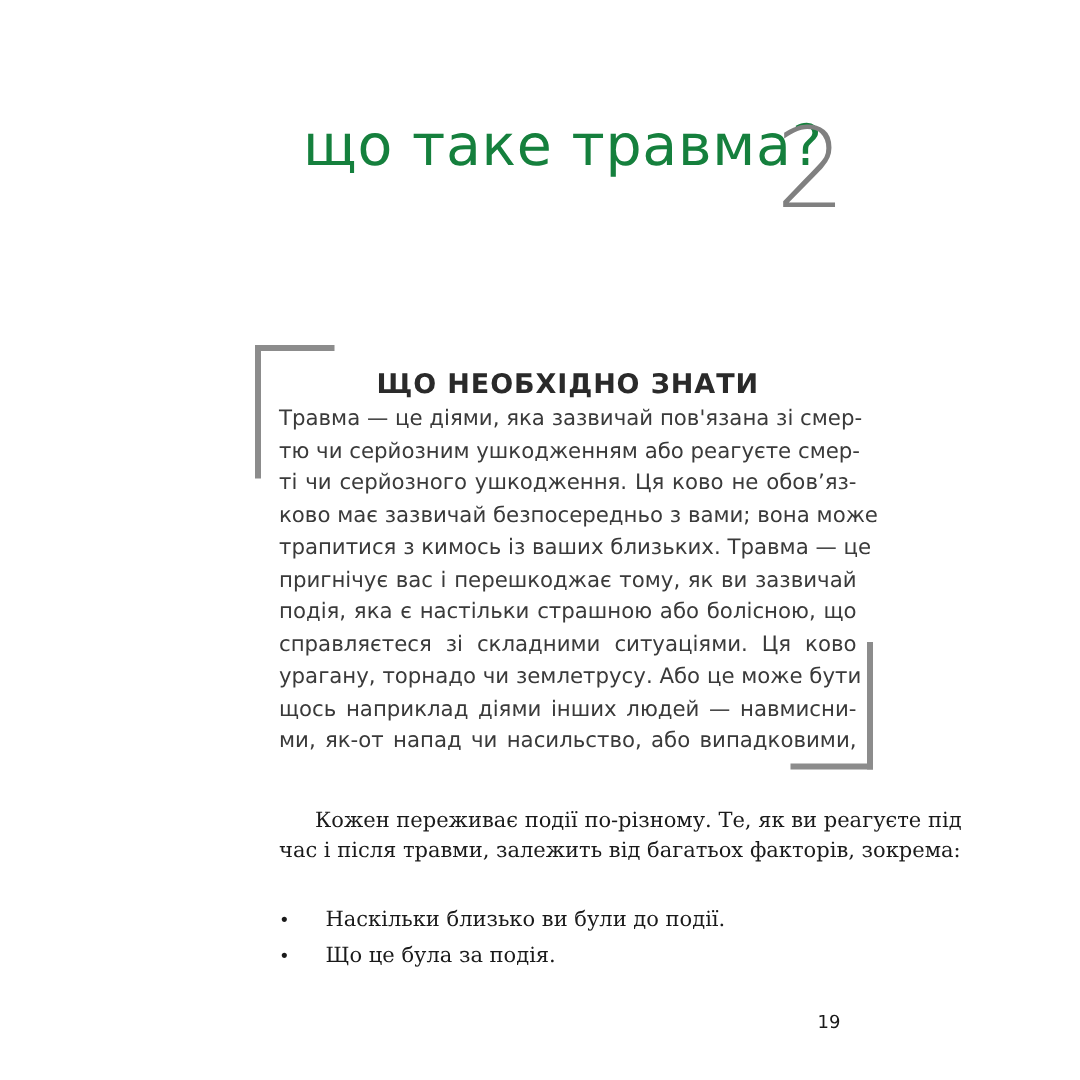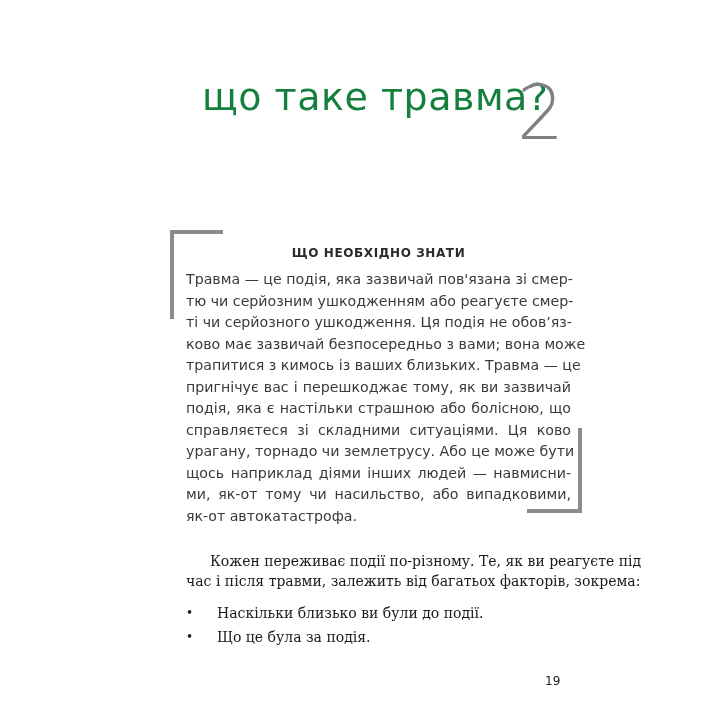--- a/index.html
+++ b/index.html
@@ -18,7 +18,7 @@
     .bracket { position: absolute; background: #8c8c8c; }
     .box-heading {
       position: absolute; left: 186px; top: 246px; width: 385px; text-align: center;
-      font-family: "DejaVu Sans", sans-serif; font-size: 12px; font-weight: bold;
+      font-family: "DejaVu Sans", sans-serif; font-size: 18px; font-weight: bold;
       color: #2a2a2a; letter-spacing: 0.6px;
     }
     .box-body {

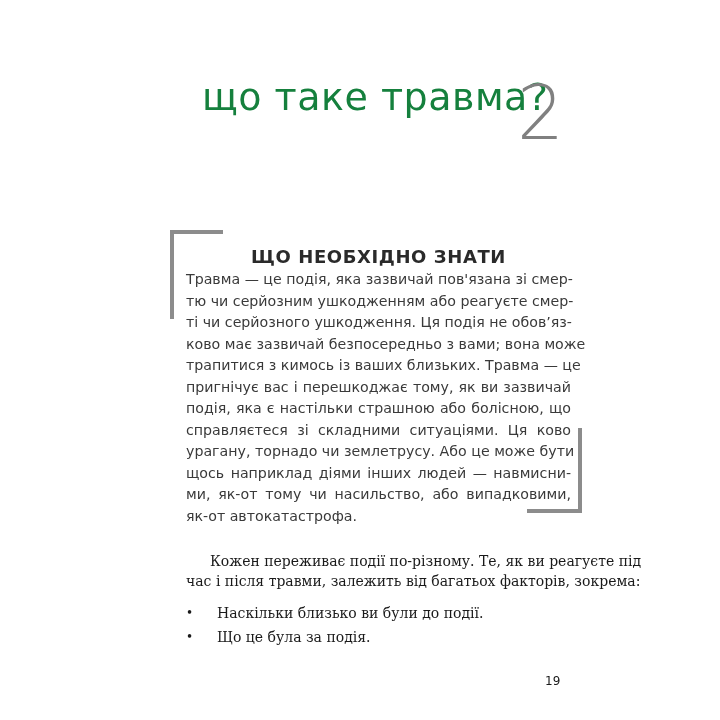--- a/index.html
+++ b/index.html
@@ -61,7 +61,7 @@
   <div class="box-heading">ЩО НЕОБХІДНО ЗНАТИ</div>
 
   <div class="box-body">
-    <span class="box-line">Травма — це подія, яка зазвичай пов'язана зі смер-</span>
+    <span class="box-line">Травма — це діями, яка зазвичай пов'язана зі смер-</span>
     <span class="box-line">тю чи серйозним ушкодженням або реагуєте смер-</span>
     <span class="box-line">ті чи серйозного ушкодження. Ця подія не обов’яз-</span>
     <span class="box-line">ково має зазвичай безпосередньо з вами; вона може</span>

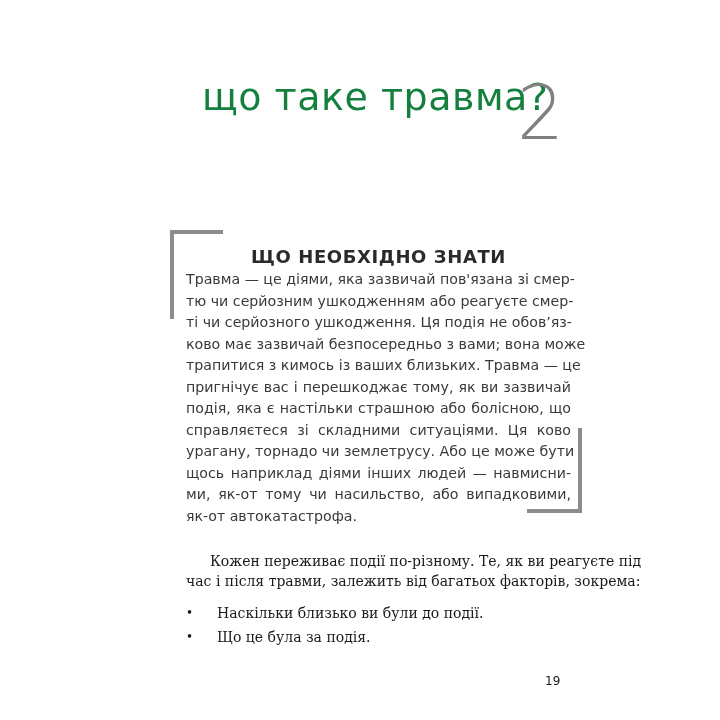--- a/index.html
+++ b/index.html
@@ -63,7 +63,7 @@
   <div class="box-body">
     <span class="box-line">Травма — це діями, яка зазвичай пов'язана зі смер-</span>
     <span class="box-line">тю чи серйозним ушкодженням або реагуєте смер-</span>
-    <span class="box-line">ті чи серйозного ушкодження. Ця подія не обов’яз-</span>
+    <span class="box-line">ті чи серйозного ушкодження. Ця ково не обов’яз-</span>
     <span class="box-line">ково має зазвичай безпосередньо з вами; вона може</span>
     <span class="box-line">трапитися з кимось із ваших близьких. Травма — це</span>
     <span class="box-line">пригнічує вас і перешкоджає тому, як ви зазвичай</span>

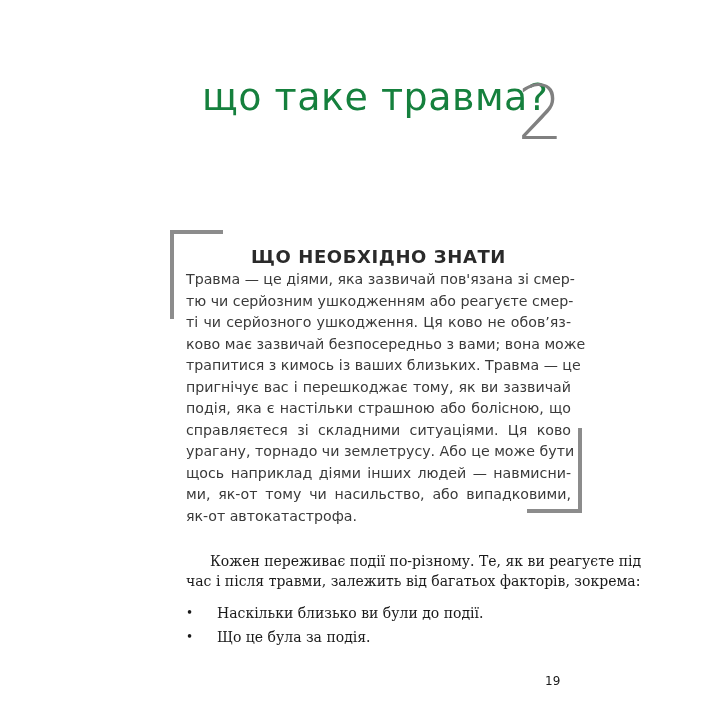--- a/index.html
+++ b/index.html
@@ -71,7 +71,7 @@
     <span class="box-line">справляєтеся зі складними ситуаціями. Ця ково</span>
     <span class="box-line">урагану, торнадо чи землетрусу. Або це може бути</span>
     <span class="box-line">щось наприклад діями інших людей — навмисни-</span>
-    <span class="box-line">ми, як-от тому чи насильство, або випадковими,</span>
+    <span class="box-line">ми, як-от напад чи насильство, або випадковими,</span>
     <span class="box-line last">як-от автокатастрофа.</span>
   </div>
 

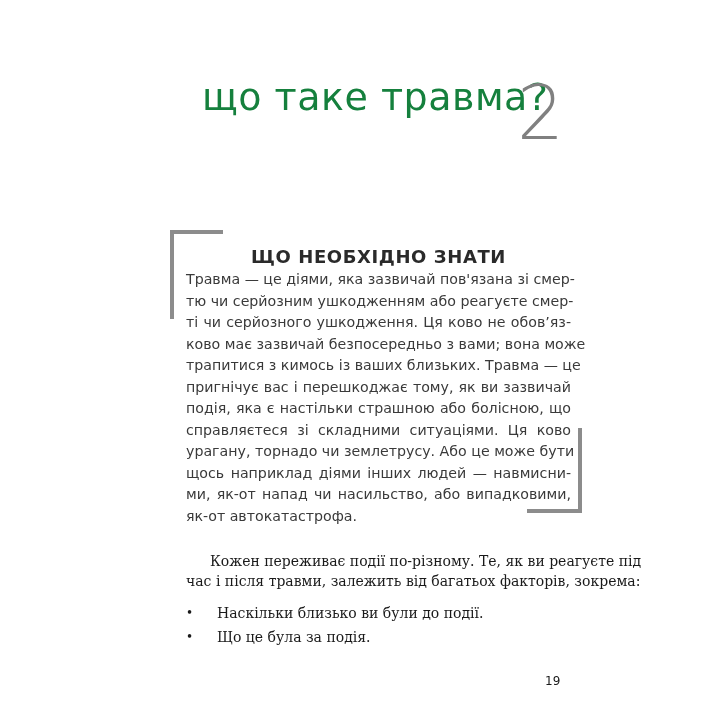--- a/index.html
+++ b/index.html
@@ -72,7 +72,6 @@
     <span class="box-line">урагану, торнадо чи землетрусу. Або це може бути</span>
     <span class="box-line">щось наприклад діями інших людей — навмисни-</span>
     <span class="box-line">ми, як-от напад чи насильство, або випадковими,</span>
-    <span class="box-line last">як-от автокатастрофа.</span>
   </div>
 
   <div class="para">

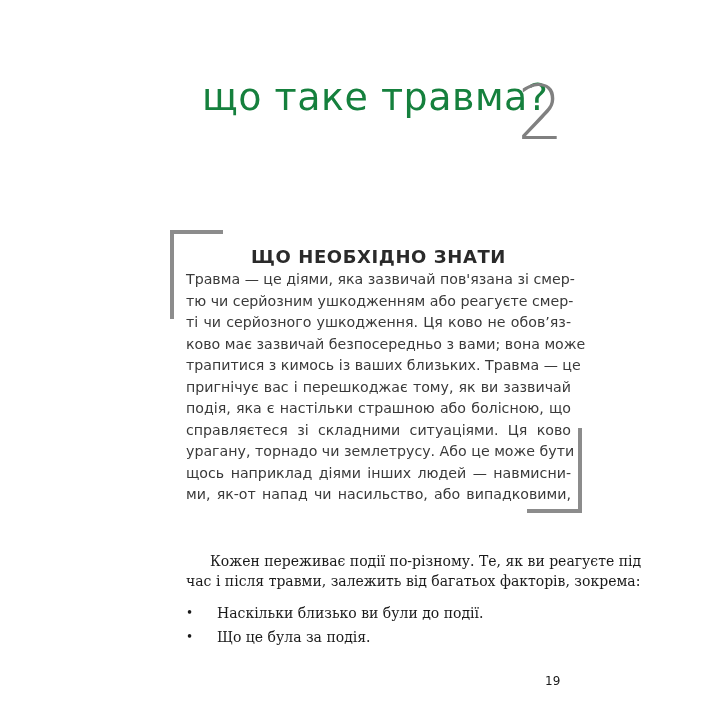--- a/index.html
+++ b/index.html
@@ -29,7 +29,7 @@
     .box-line { display: block; text-align: justify; text-align-last: justify; white-space: nowrap; }
     .box-line.last { text-align-last: left; }
     .para {
-      position: absolute; left: 186px; top: 551px; width: 380px;
+      position: absolute; left: 186px; top: 537px; width: 380px;
       font-family: "DejaVu Serif", serif; font-size: 14px; color: #1a1a1a; line-height: 20px;
     }
     .para-line { display: block; white-space: nowrap; }

